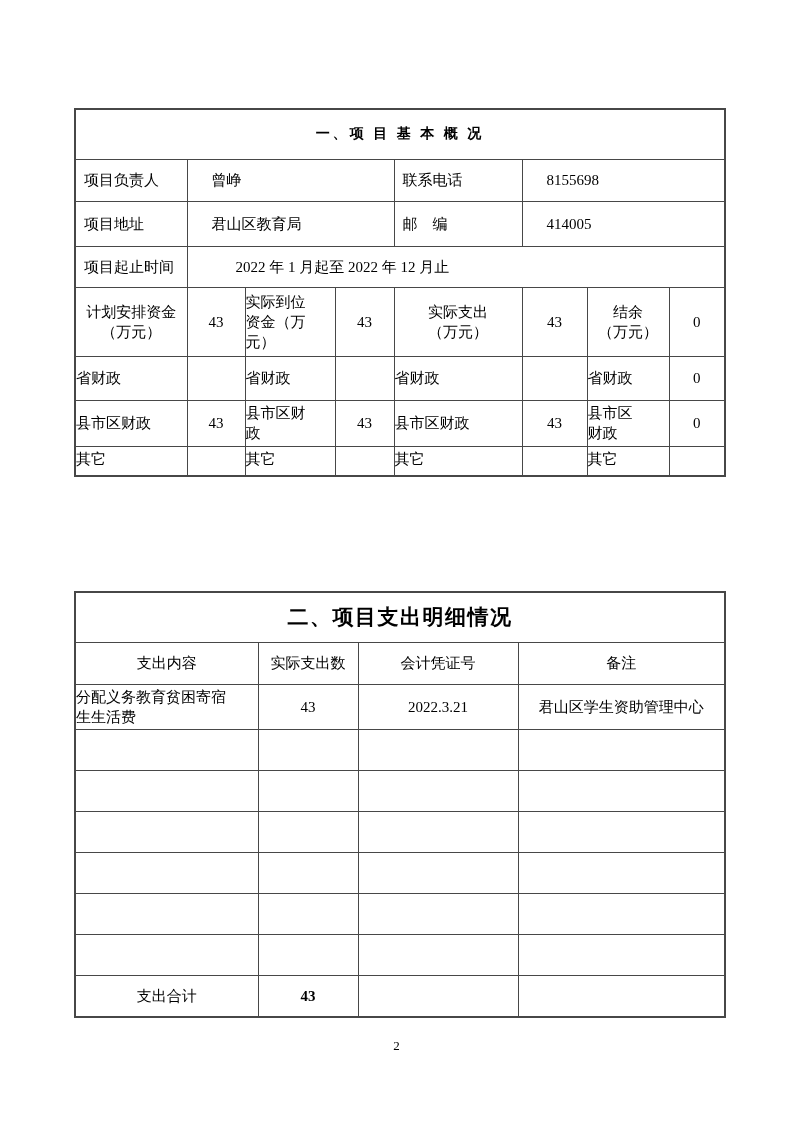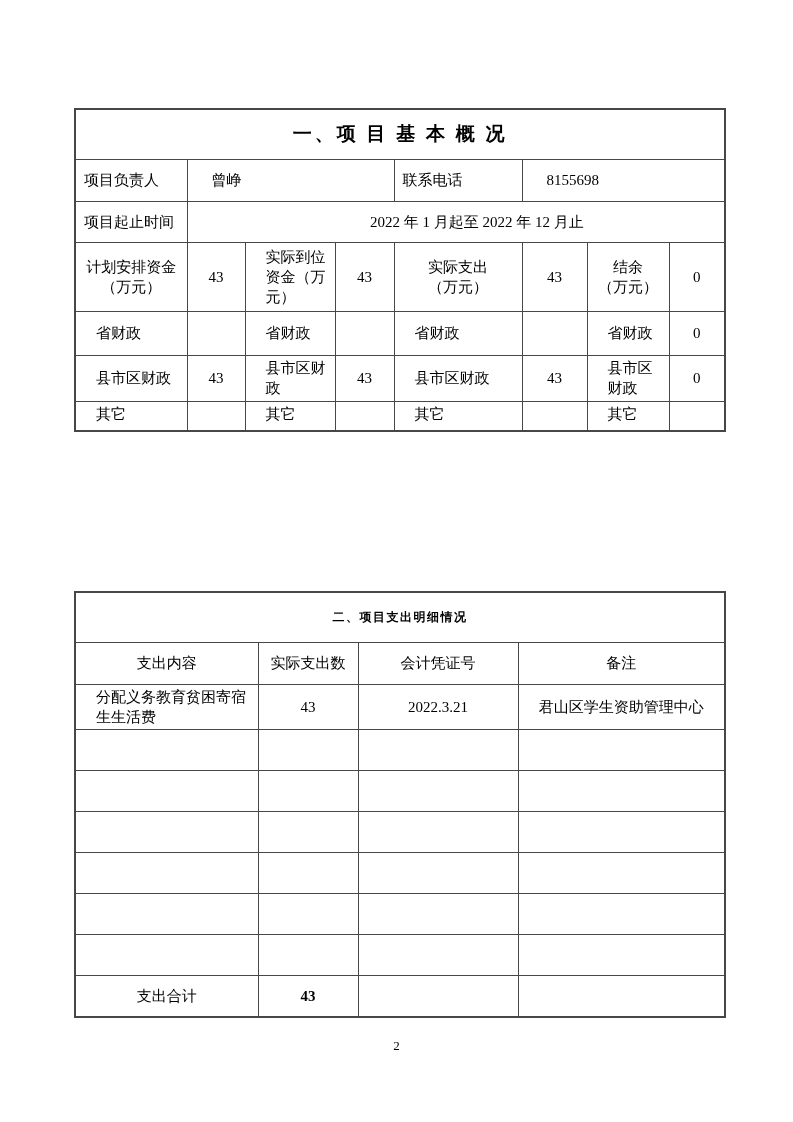--- a/index.html
+++ b/index.html
@@ -50,7 +50,7 @@
   .title {
     text-align: center;
     font-weight: bold;
-    font-size: 19px;
+    font-size: 14px;
     letter-spacing: 3px;
   }
   .title2 {

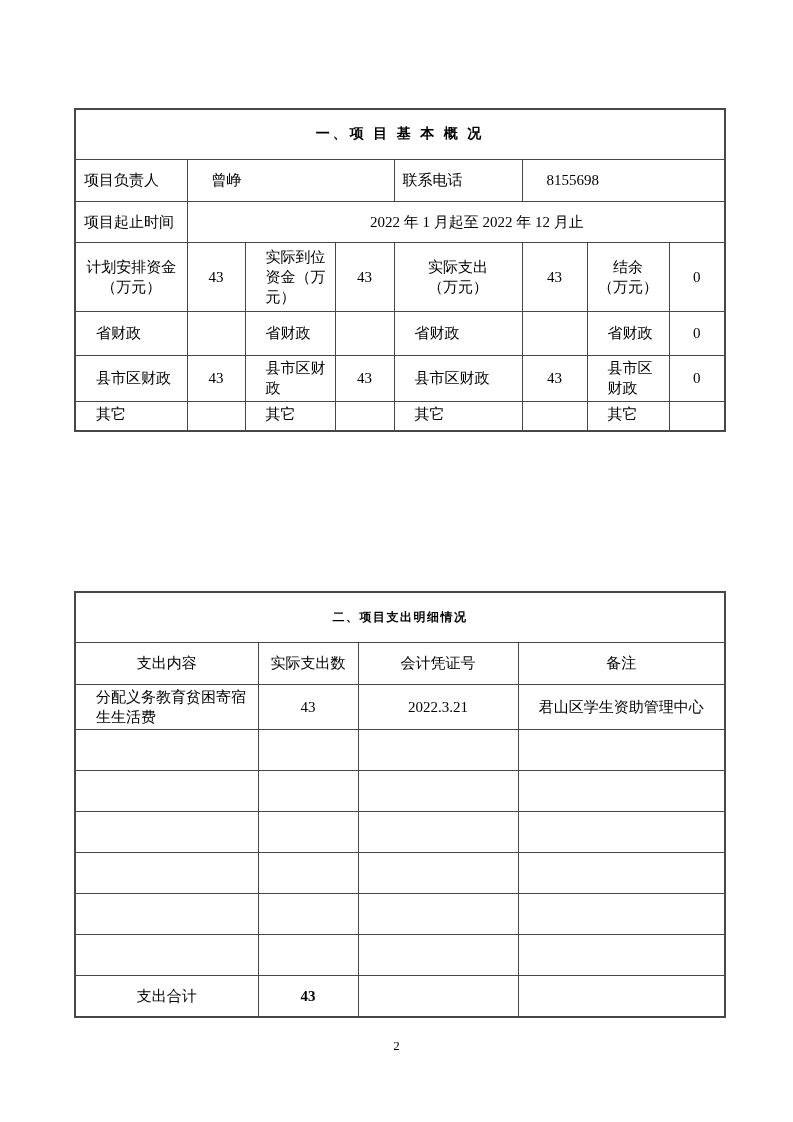--- a/index.html
+++ b/index.html
@@ -100,6 +100,12 @@
       <td class="lbl">联系电话</td>
       <td colspan="3" class="val">8155698</td>
     </tr>
+    <tr class="rh45">
+      <td class="lbl">项目地址</td>
+      <td colspan="3" class="val">君山区教育局</td>
+      <td class="lbl">邮　编</td>
+      <td colspan="3" class="val">414005</td>
+    </tr>
     <tr class="rh41">
       <td class="lbl">项目起止时间</td>
       <td colspan="7" class="duration">2022 年 1 月起至 2022 年 12 月止</td>

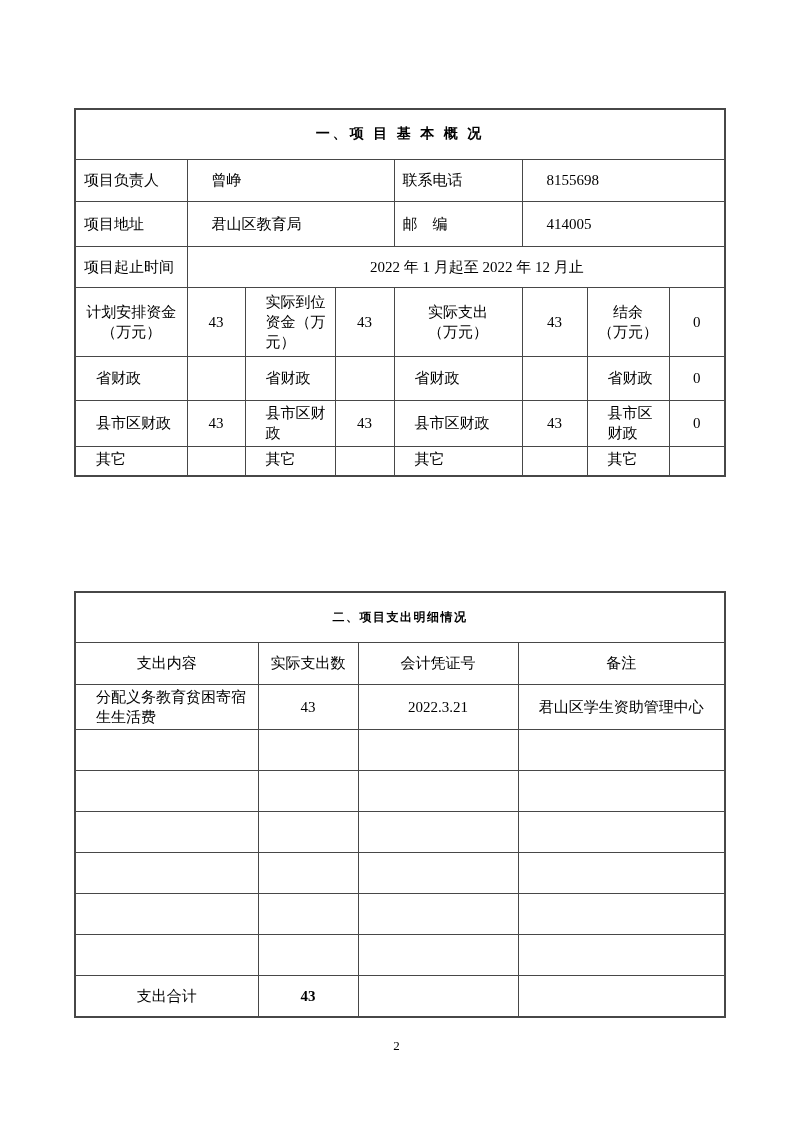--- a/index.html
+++ b/index.html
@@ -63,7 +63,7 @@
   .val  { text-align: left; padding-left: 24px; }
   .ctr  { text-align: center; }
   .lft  { text-align: left; padding-left: 20px; }
-  .duration { text-align: center; padding-left: 48px; }
+  .duration { text-align: left; padding-left: 48px; }
   .bold { font-weight: bold; }
   .pagenum {
     position: absolute;

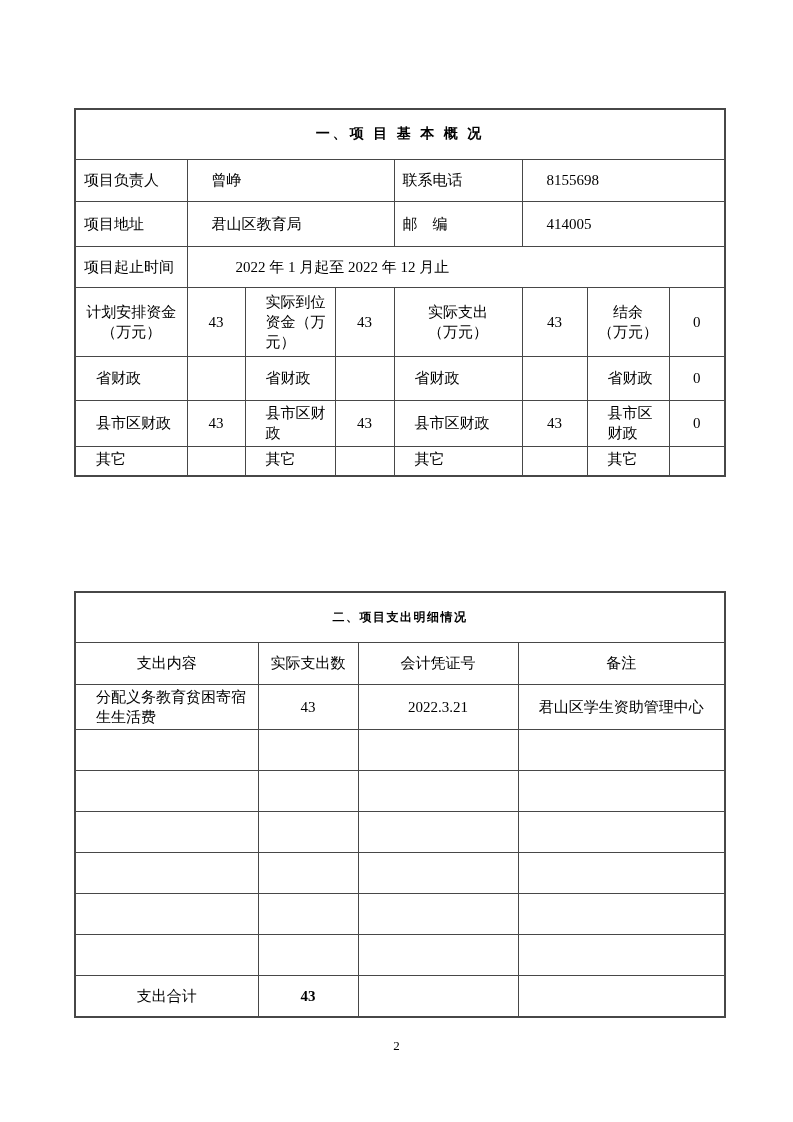--- a/index.html
+++ b/index.html
@@ -62,7 +62,7 @@
   .lbl  { text-align: left; padding-left: 8px; }
   .val  { text-align: left; padding-left: 24px; }
   .ctr  { text-align: center; }
-  .lft  { text-align: left; padding-left: 20px; }
+  .lft  { text-align: left; padding-left: 0; }
   .duration { text-align: left; padding-left: 48px; }
   .bold { font-weight: bold; }
   .pagenum {

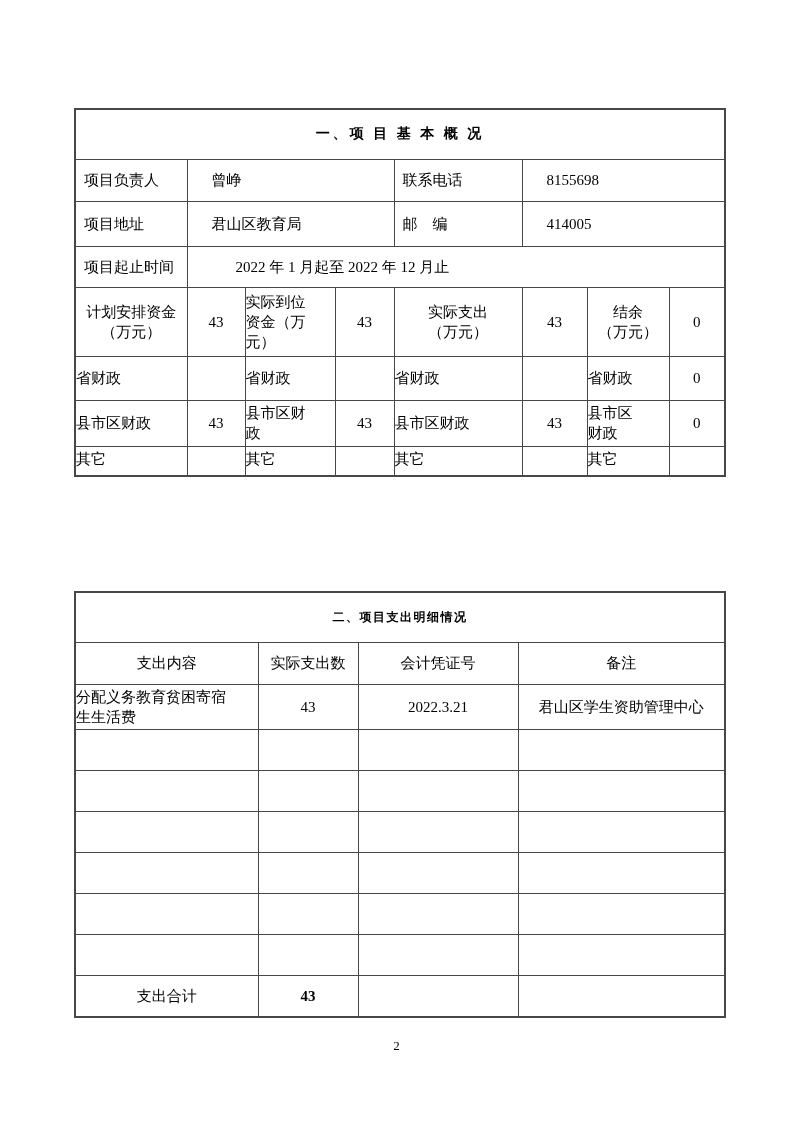--- a/index.html
+++ b/index.html
@@ -56,7 +56,7 @@
   .title2 {
     text-align: center;
     font-weight: bold;
-    font-size: 12px;
+    font-size: 21px;
     letter-spacing: 1.5px;
   }
   .lbl  { text-align: left; padding-left: 8px; }

